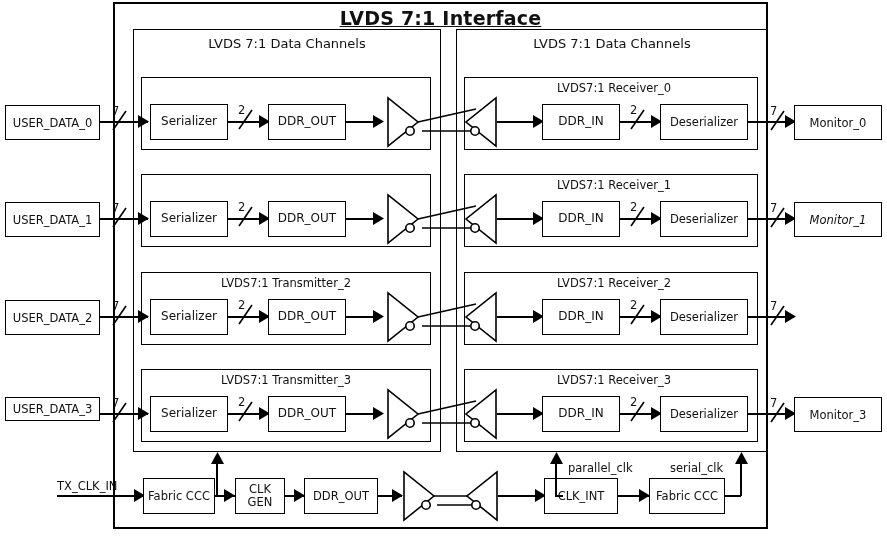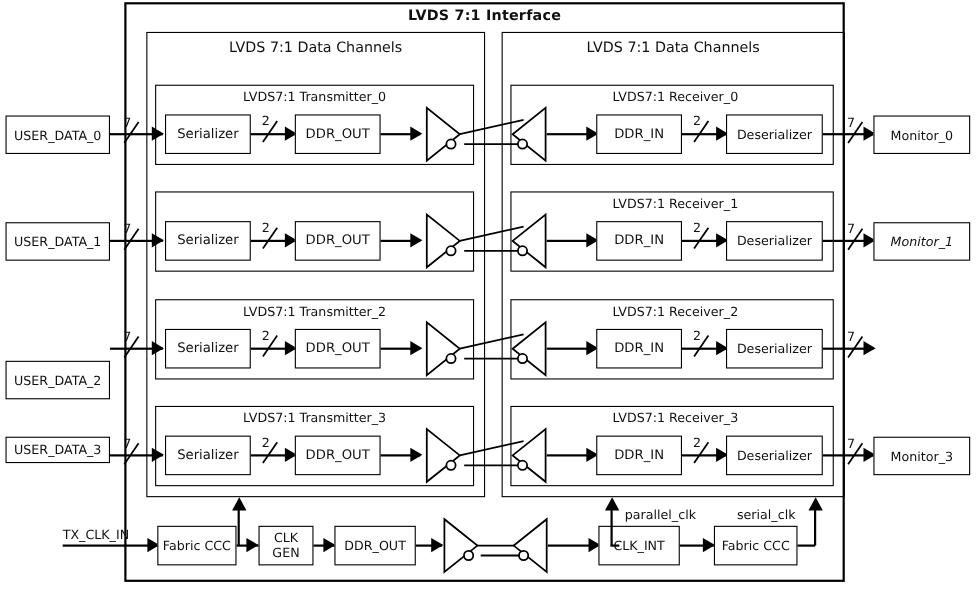--- a/index.html
+++ b/index.html
@@ -20,8 +20,8 @@
 
   
   .title-main{
-    font-size:13px;font-weight:bold;text-align:center;
-    letter-spacing:.2px;white-space:nowrap;
+    font-size:19px;font-weight:bold;text-align:center;
+    letter-spacing:.2px;white-space:nowrap;text-decoration:underline;
   }
   .title-grp{
     font-size:13px;text-align:center;white-space:nowrap;

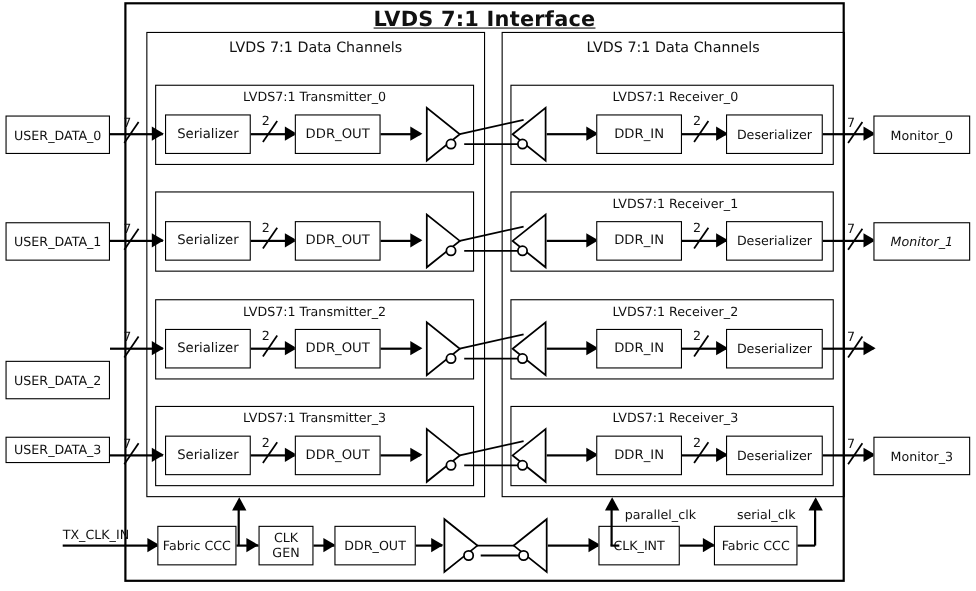--- a/index.html
+++ b/index.html
@@ -84,7 +84,6 @@
   </svg>
 
   <div class="abs frame-sub" style="left:141px;top:77px;width:290px;height:73px;"></div>
-  <div class="abs title-sub" style="left:141px;top:81px;width:290px;">LVDS7:1 Transmitter_0</div>
   <div class="abs blk" style="left:150px;top:104px;width:78px;height:36px;">
     <span>Serializer</span>
   </div>

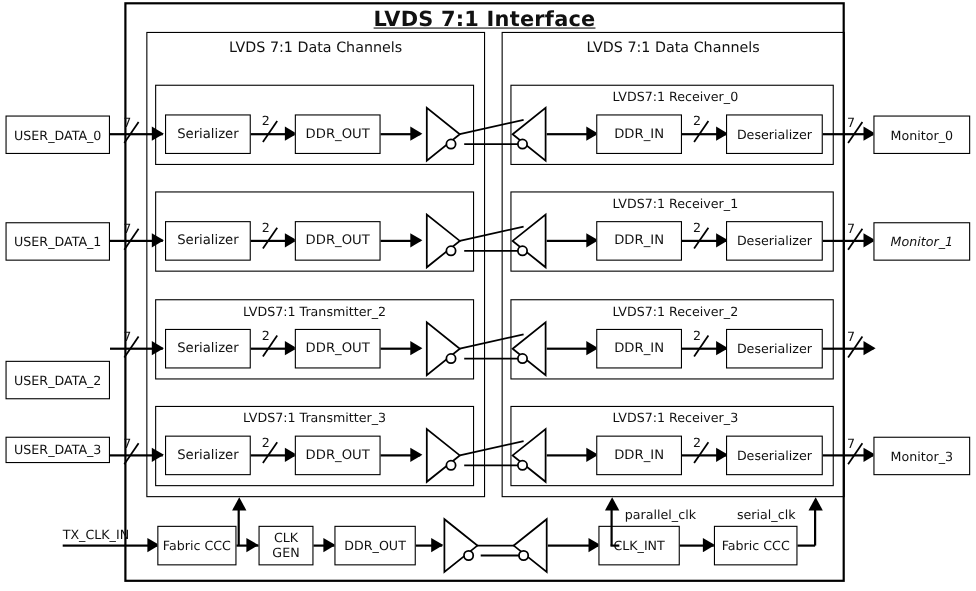--- a/index.html
+++ b/index.html
@@ -226,7 +226,7 @@
     <span>Monitor_1</span>
   </div>
 
-  <div class="abs io-blk" style="left:5px;top:300px;width:95px;height:35px;margin-top:28px;">
+  <div class="abs io-blk" style="left:5px;top:300px;width:95px;height:35px;">
     <span>USER_DATA_2</span>
   </div>
   <div class="abs wh" style="left:100px;top:316px;width:48px;"></div>

